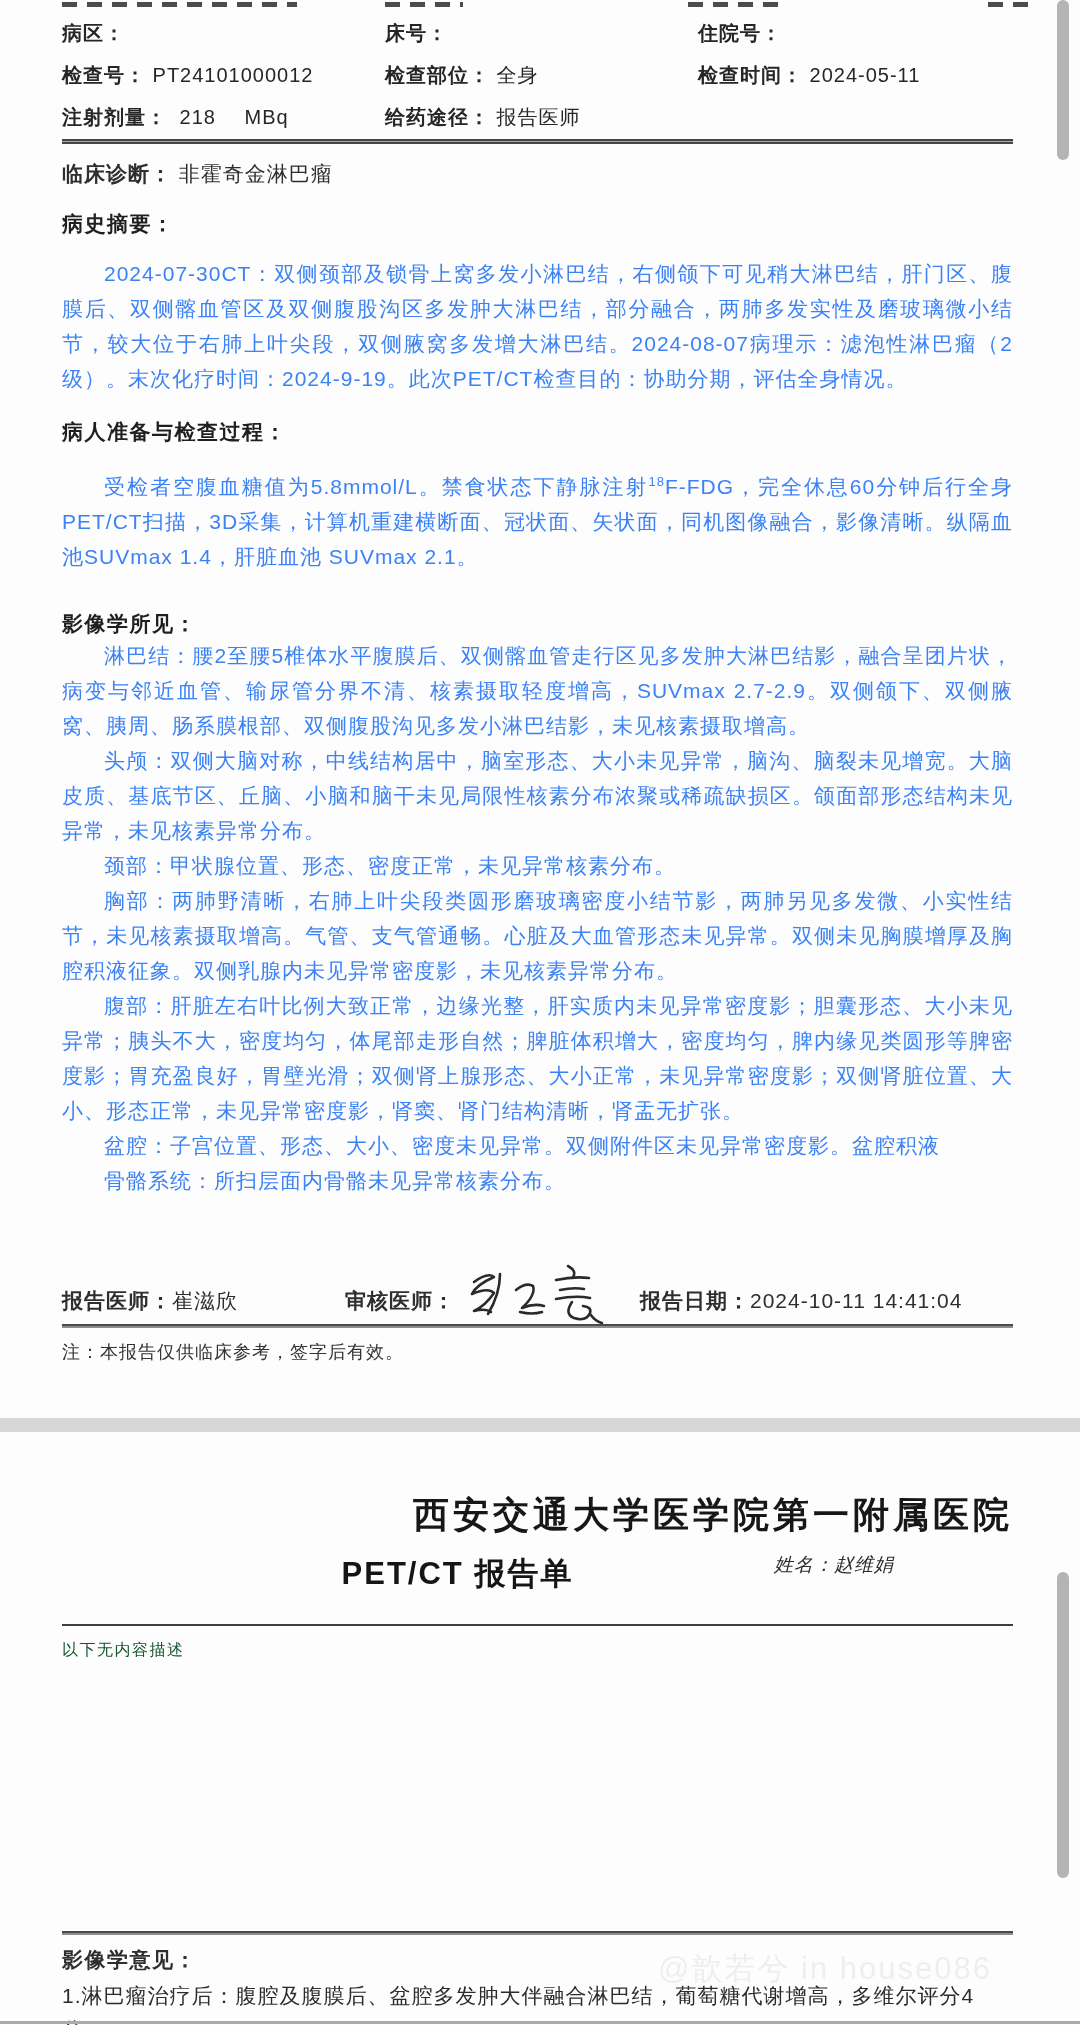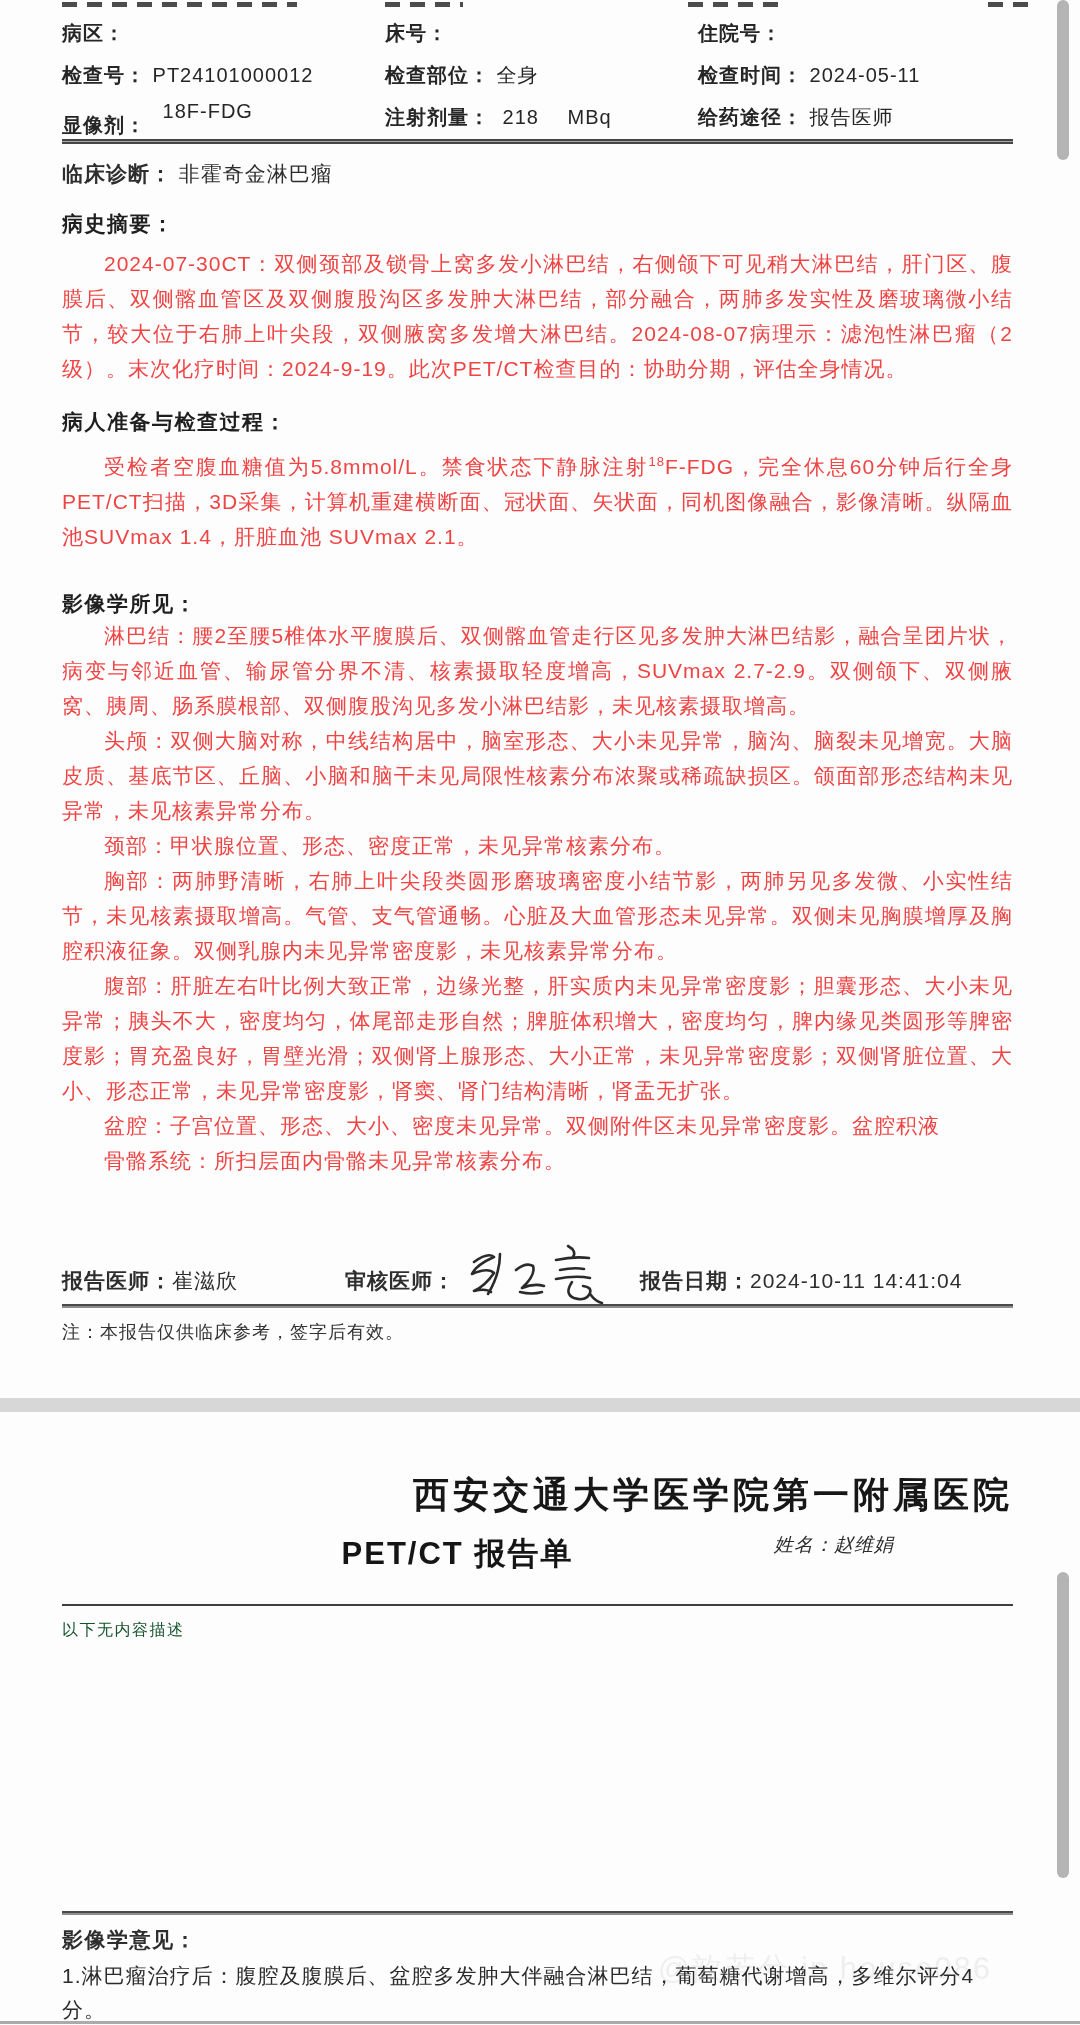--- a/index.html
+++ b/index.html
@@ -104,10 +104,6 @@
       <span class="val">2024-05-11</span>
     </div>
 
-    <div class="cell tracer-cell">
-      <span class="lbl">显像剂：</span>
-      <span class="val">18F-FDG</span>
-    </div>
     <div class="cell">
       <span class="lbl">注射剂量：</span>
       <span class="val dose-val">218</span>

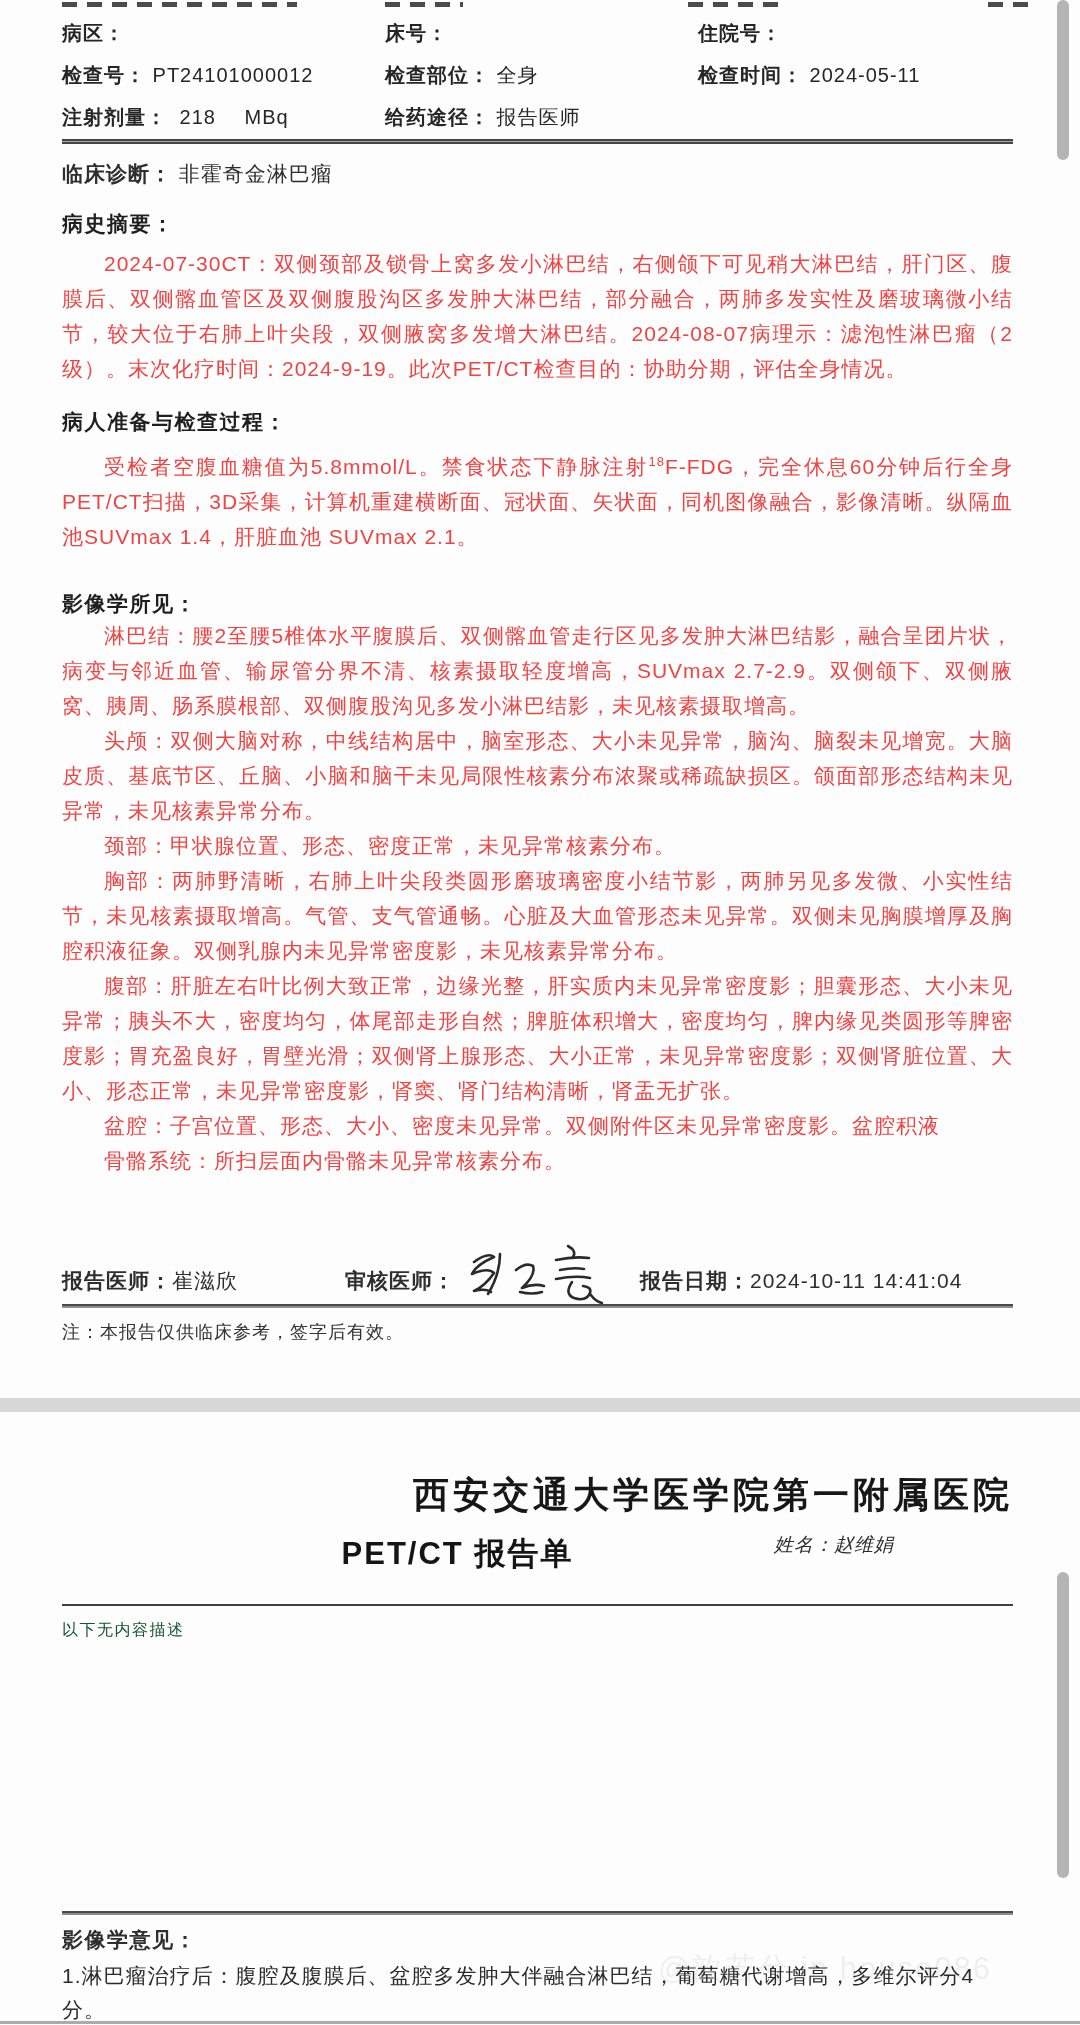--- a/index.html
+++ b/index.html
@@ -34,8 +34,8 @@
 
   .dx-line{margin-top:16px;font-size:21px;line-height:28px;letter-spacing:1px;}
   .sec-title{margin-top:22px;font-size:21px;font-weight:bold;letter-spacing:1.5px;color:#1f1f1f;line-height:28px;}
-  p.body{margin:8px 0 0 0;font-size:21px;line-height:35px;letter-spacing:1px;
-    text-align:justify;text-indent:2em;color:#ef4444;}
+  p.body{margin:18px 0 0 0;font-size:21px;line-height:35px;letter-spacing:1px;
+    text-align:justify;text-indent:2em;color:#3b82f6;}
   sup{font-size:13px;}
 
   .findings-title{margin-top:36px;}

